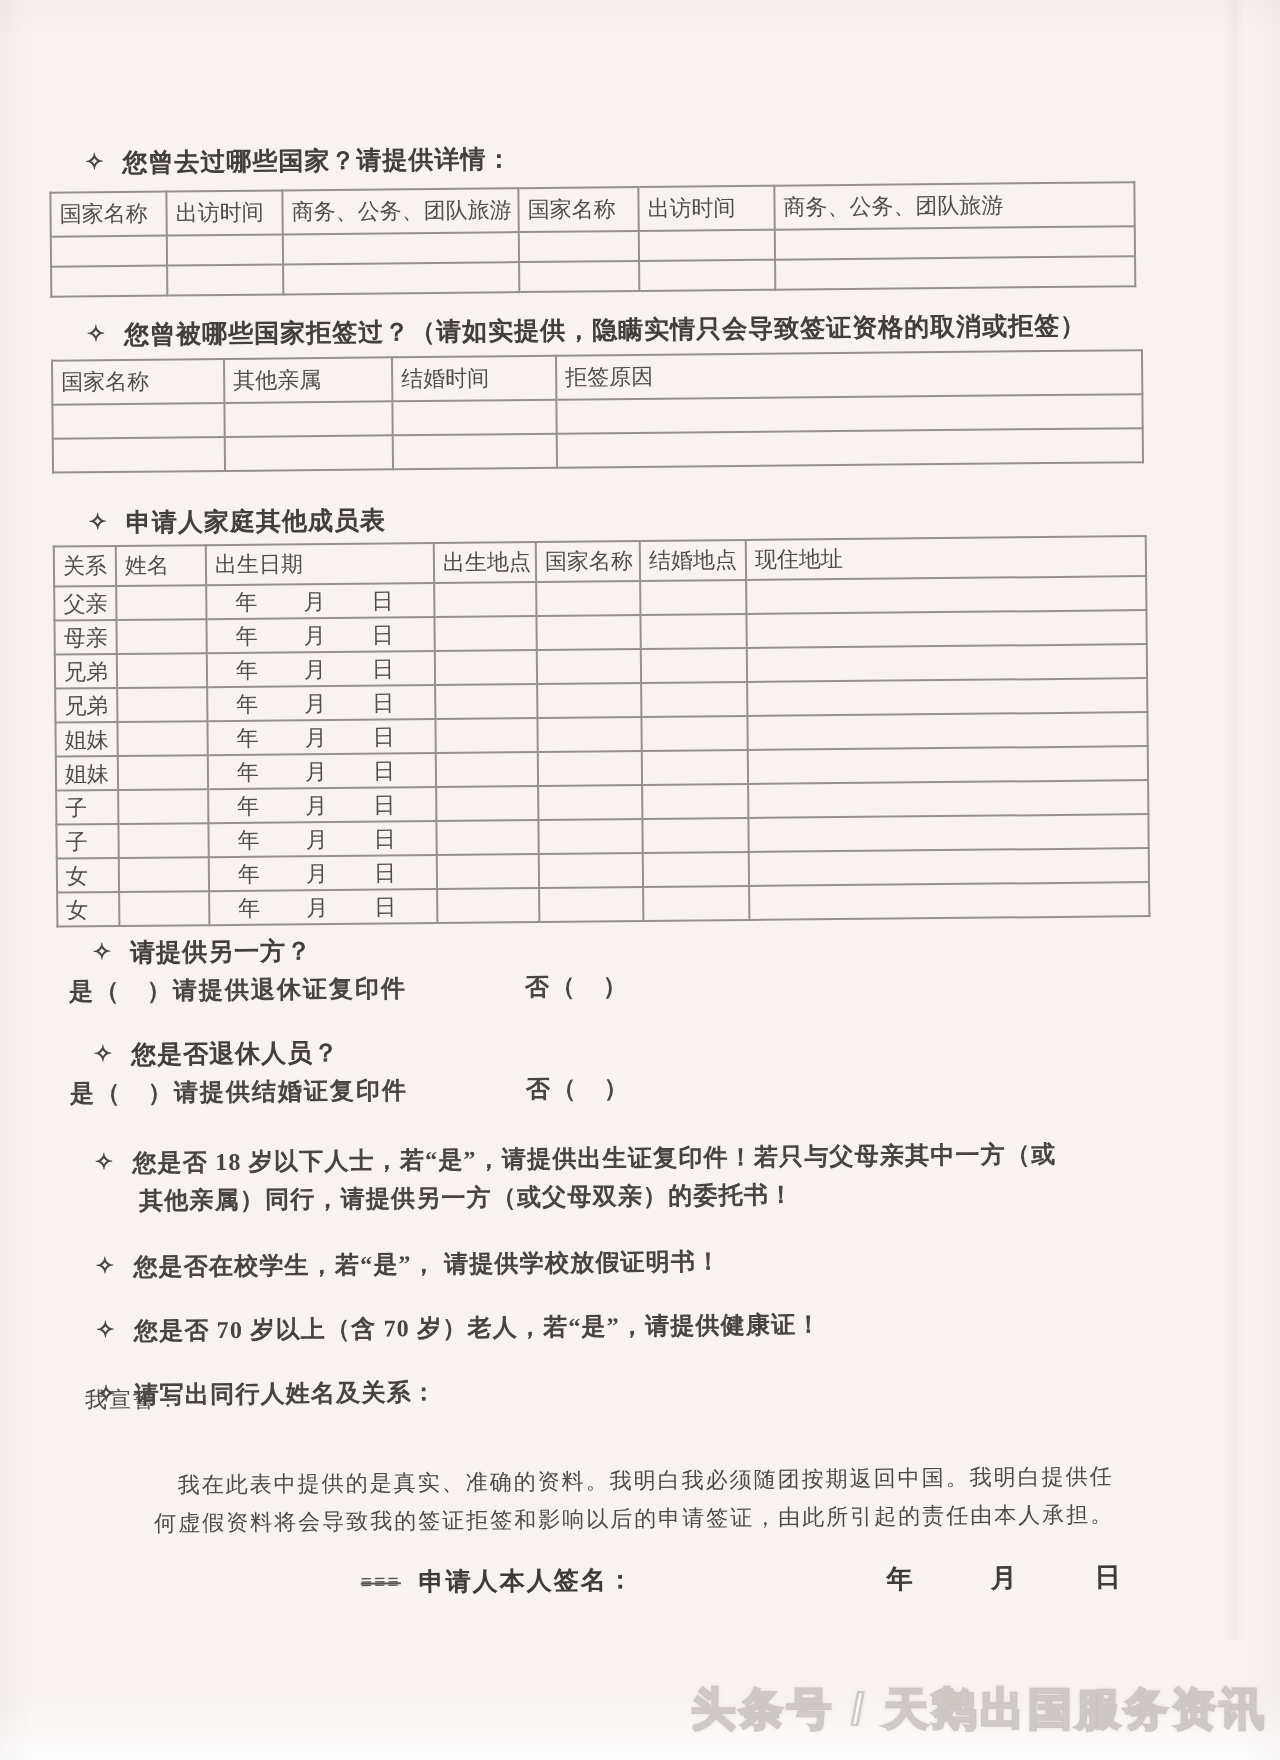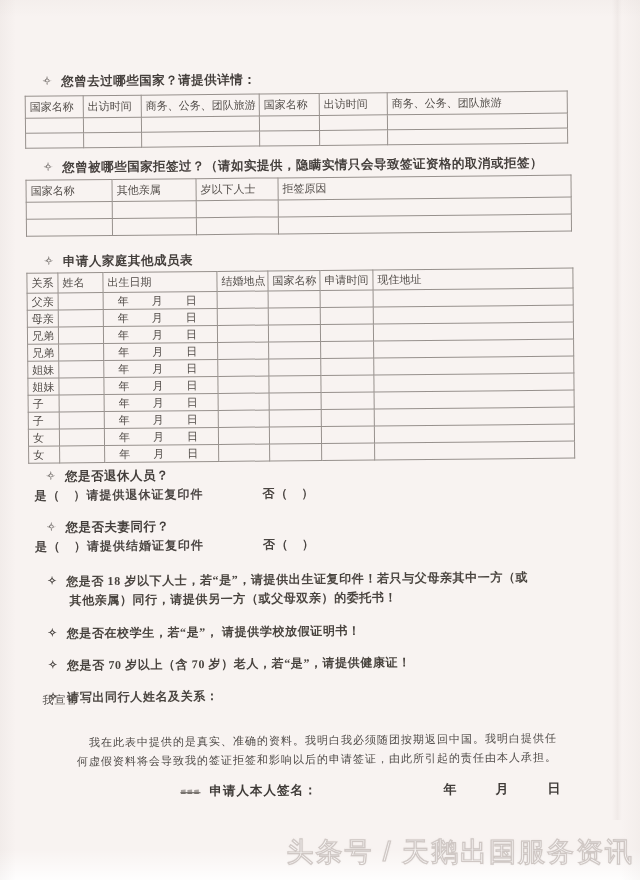--- a/index.html
+++ b/index.html
@@ -101,7 +101,7 @@
       <tr>
         <th>国家名称</th>
         <th>其他亲属</th>
-        <th>岁以下人士</th>
+        <th>结婚时间</th>
         <th>拒签原因</th>
       </tr>
     </thead>

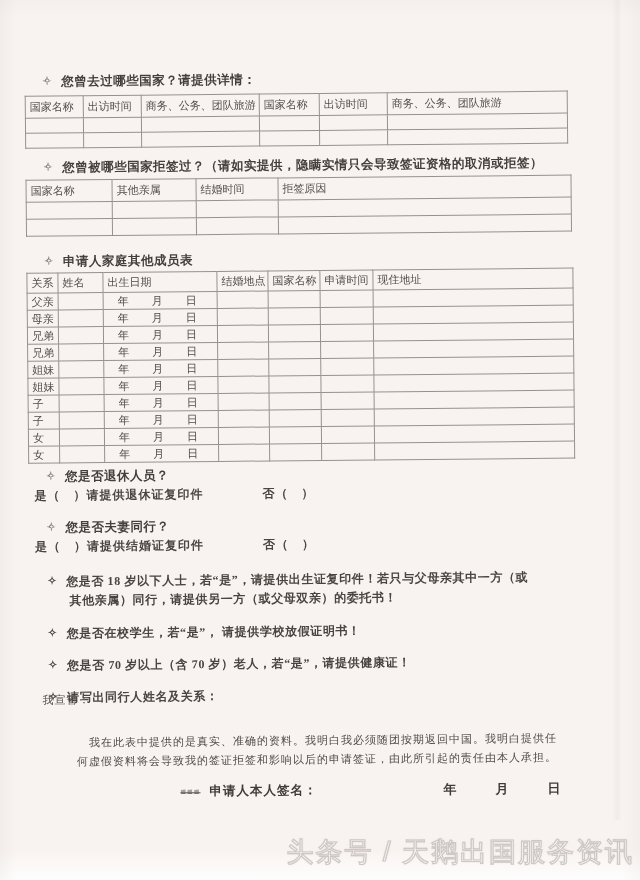--- a/index.html
+++ b/index.html
@@ -139,7 +139,7 @@
         <th>关系</th>
         <th>姓名</th>
         <th>出生日期</th>
-        <th>结婚地点</th>
+        <th>出生地点</th>
         <th>国家名称</th>
         <th>申请时间</th>
         <th>现住地址</th>

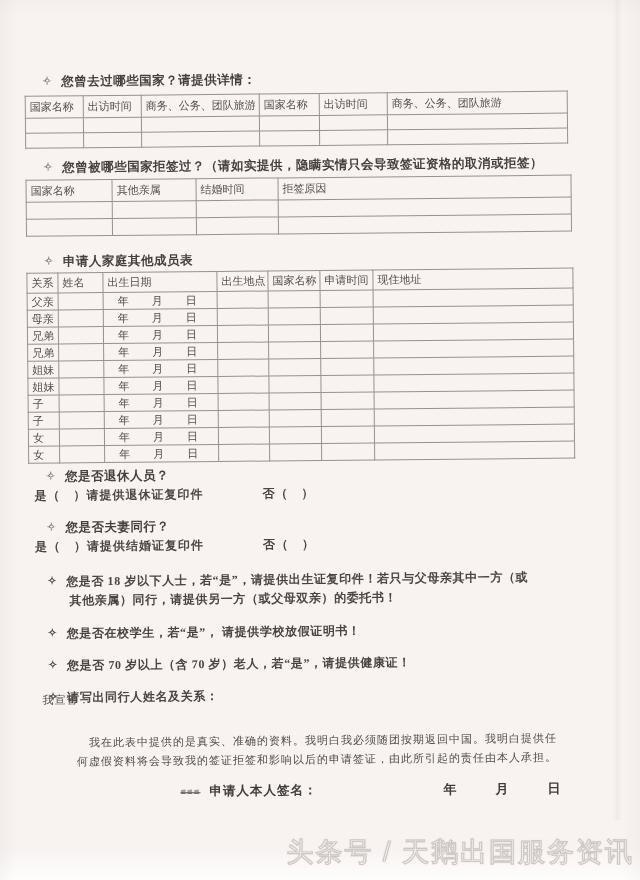--- a/index.html
+++ b/index.html
@@ -141,7 +141,7 @@
         <th>出生日期</th>
         <th>出生地点</th>
         <th>国家名称</th>
-        <th>申请时间</th>
+        <th>结婚地点</th>
         <th>现住地址</th>
       </tr>
     </thead>

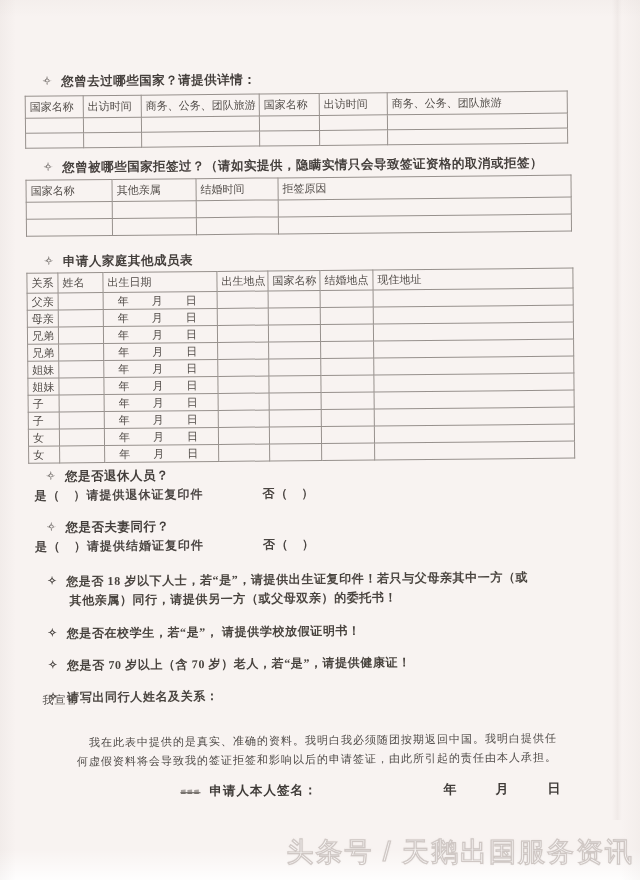--- a/index.html
+++ b/index.html
@@ -240,7 +240,7 @@
   </table>
 
   <div class="abs sec-title" style="left:46px;top:466px;">
-    <span class="bullet">✧</span><span>您是否退休人员？</span>
+    <span class="bullet">✧</span><span>请提供另一方？</span>
   </div>
   <div class="abs q-line" style="left:34px;top:485px;">是（　）请提供退休证复印件</div>
   <div class="abs q-line" style="left:262px;top:485px;">否（　）</div>

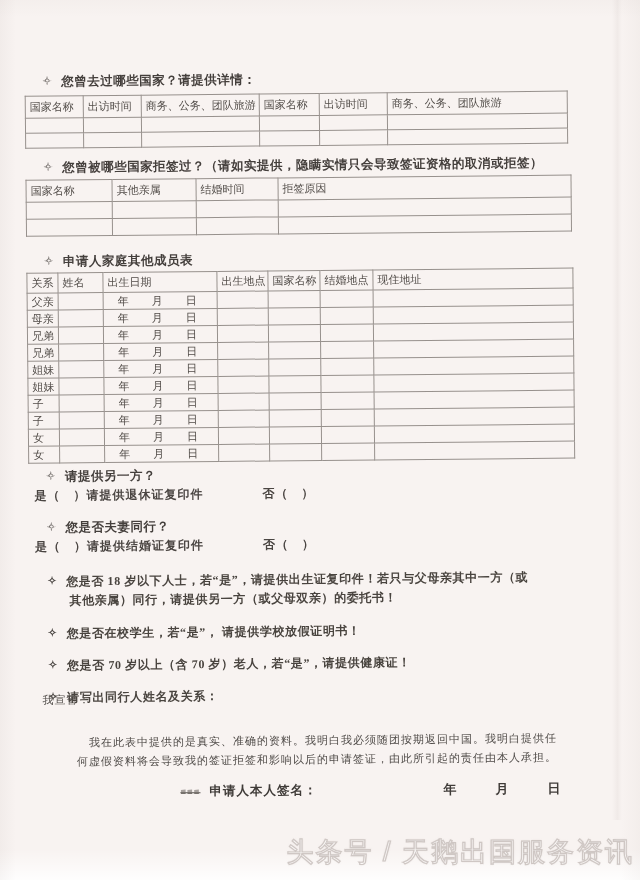--- a/index.html
+++ b/index.html
@@ -246,7 +246,7 @@
   <div class="abs q-line" style="left:262px;top:485px;">否（　）</div>
 
   <div class="abs sec-title" style="left:46px;top:517px;">
-    <span class="bullet">✧</span><span>您是否夫妻同行？</span>
+    <span class="bullet">✧</span><span>您是否退休人员？</span>
   </div>
   <div class="abs q-line" style="left:34px;top:536px;">是（　）请提供结婚证复印件</div>
   <div class="abs q-line" style="left:262px;top:536px;">否（　）</div>

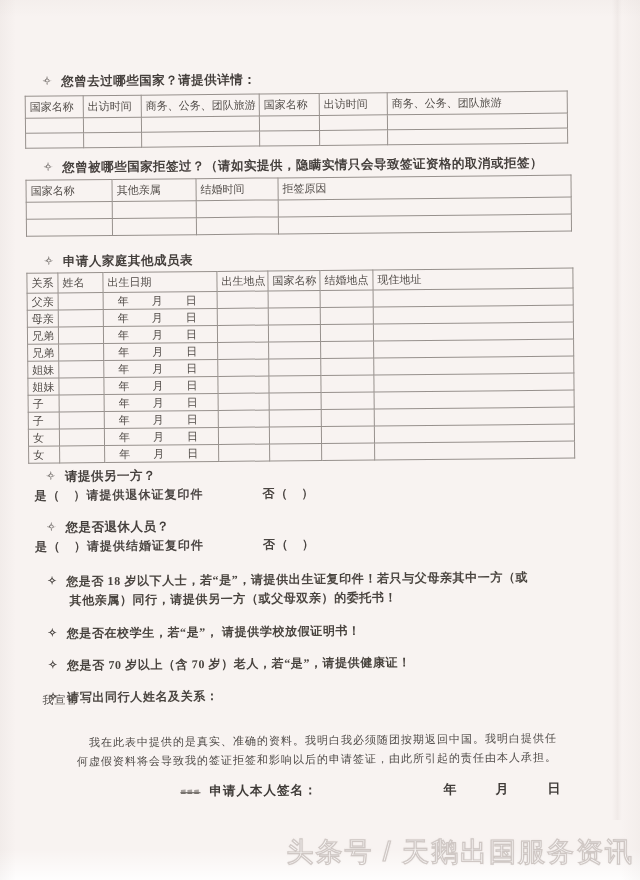--- a/index.html
+++ b/index.html
@@ -35,7 +35,7 @@
   .sig-date{font-weight:bold;font-size:13px;letter-spacing:13px;color:#3f3b38;}
   .watermark{position:absolute;right:6px;bottom:10px;
     font-family:"Liberation Sans","DejaVu Sans",sans-serif;
-    font-weight:normal;font-size:27px;letter-spacing:2px;
+    font-weight:bold;font-size:22px;letter-spacing:2px;
     color:rgba(253,251,250,.95);
     -webkit-text-stroke:1.2px rgba(200,192,188,.85);
     text-shadow:0 0 2px rgba(190,182,178,.6);}

